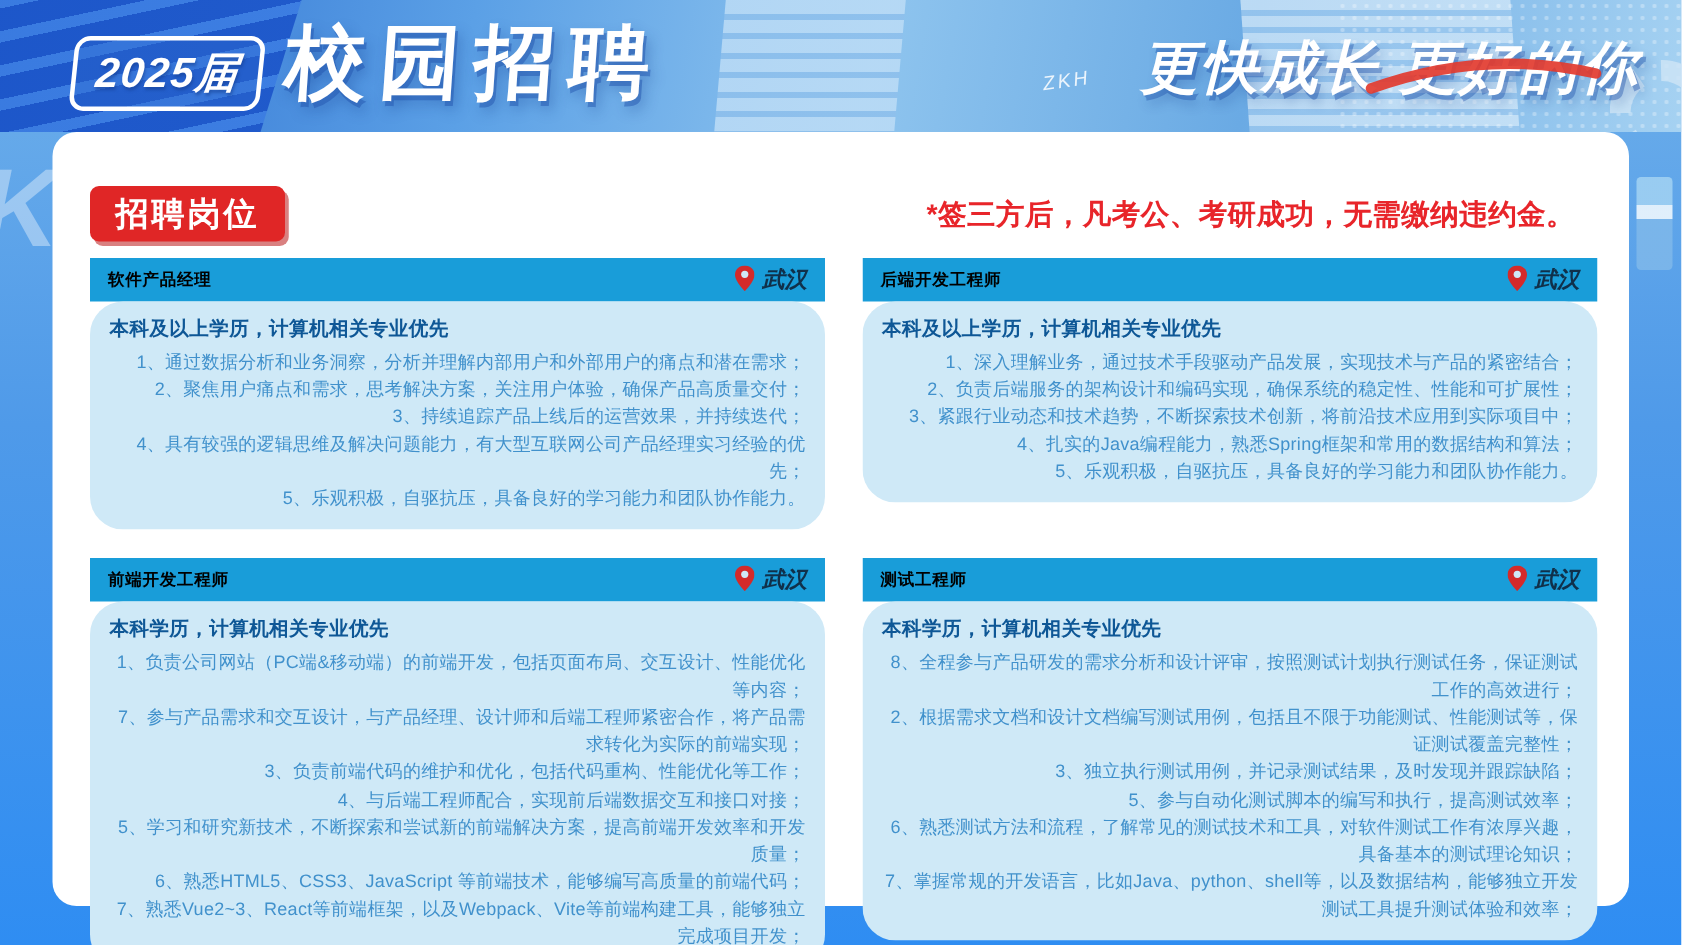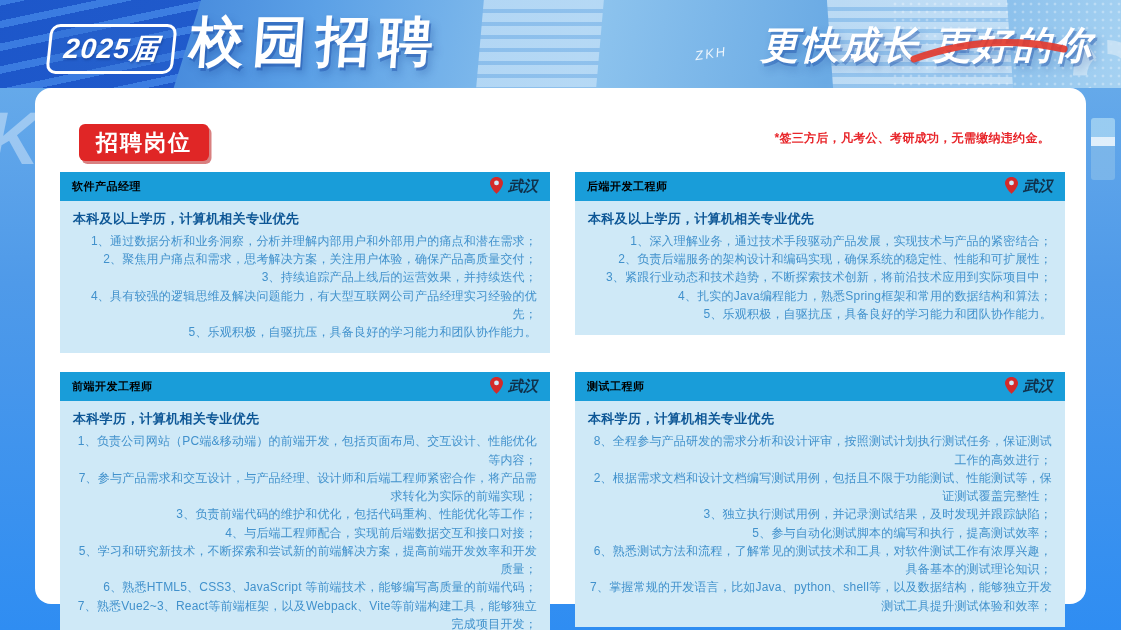--- a/index.html
+++ b/index.html
@@ -77,7 +77,7 @@
     position:absolute; left:25px; top:36px; height:37px; padding:0 17px;
     display:flex; align-items:center; border-radius:6px;
     background:var(--accent-red,#e02626); color:#fff; font-size:22px; font-weight:bold;
-    letter-spacing:2px; box-shadow:2.5px 3px 0 rgba(186,24,24,.55);margin-left:19px;
+    letter-spacing:2px; box-shadow:2.5px 3px 0 rgba(186,24,24,.55);
   }
   .note{
     position:absolute; right:36px; top:42px; color:var(--note-red,#e8252a);

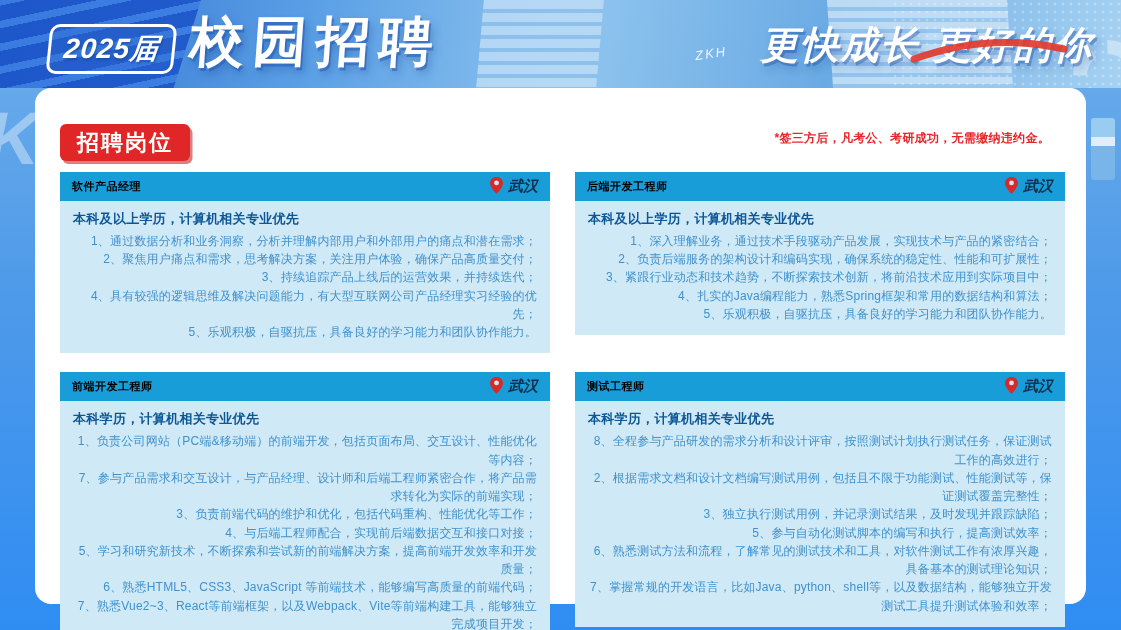--- a/index.html
+++ b/index.html
@@ -81,7 +81,7 @@
   }
   .note{
     position:absolute; right:36px; top:42px; color:var(--note-red,#e8252a);
-    font-size:12px; font-weight:bold; letter-spacing:.3px;
+    font-size:19px; font-weight:bold; letter-spacing:.3px;
   }
   .jobs-grid{
     position:absolute; left:25px; top:84px; width:1005px;

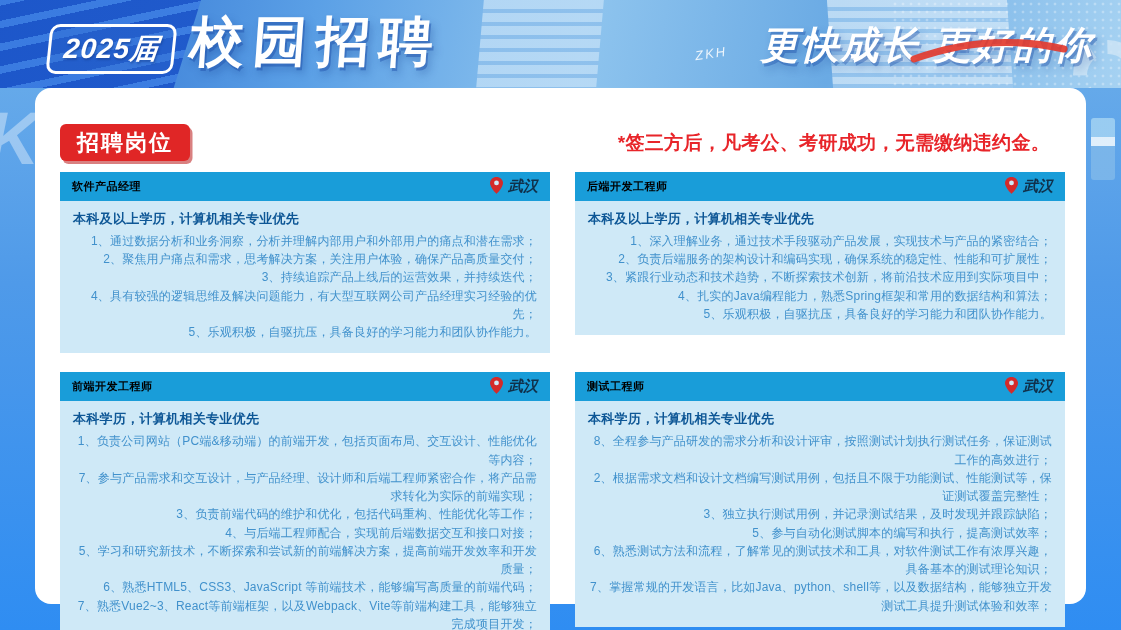--- a/index.html
+++ b/index.html
@@ -96,7 +96,7 @@
   .job-title{color:#000000; font-weight:bold; font-size:11px; letter-spacing:.5px;}
   .job-loc{display:flex; align-items:flex-start; gap:5px; color:#10304a; font-weight:bold; font-size:15px;font-style:italic;}
   .pin{display:inline-block; line-height:0;}
-  .job-body{background:var(--body-blue,#cfe9f7); padding:9px 13px 12px;}
+  .job-body{background:var(--body-blue,#cfe9f7); padding:9px 13px 12px;border-radius:22px;}
   .job-req{color:var(--req-color,#0e5796); font-weight:bold; font-size:13px; margin:0 0 4px; letter-spacing:.3px;}
   .job-items{margin:0; padding:0; list-style:none;text-align:right;}
   .job-item{color:var(--item-color,#4191cc); font-size:12px; line-height:1.52; letter-spacing:.2px;}

